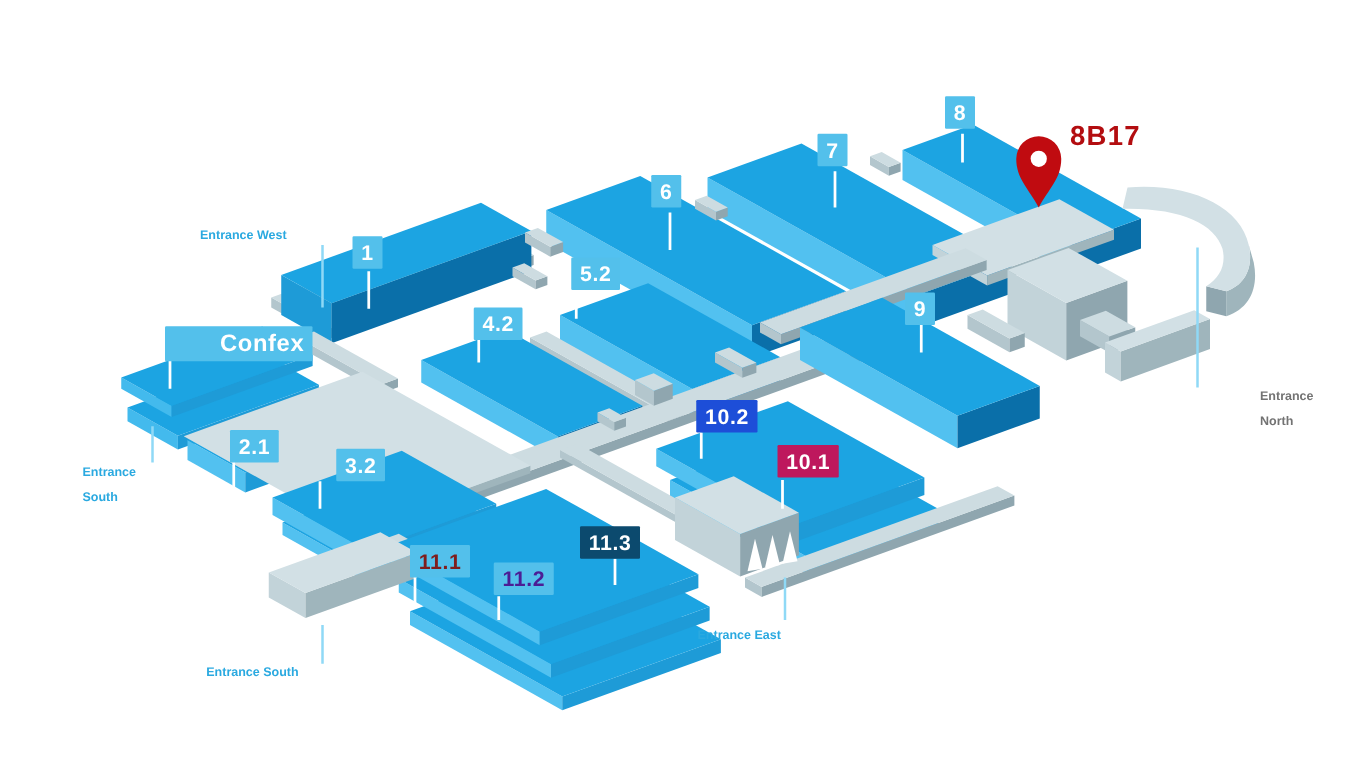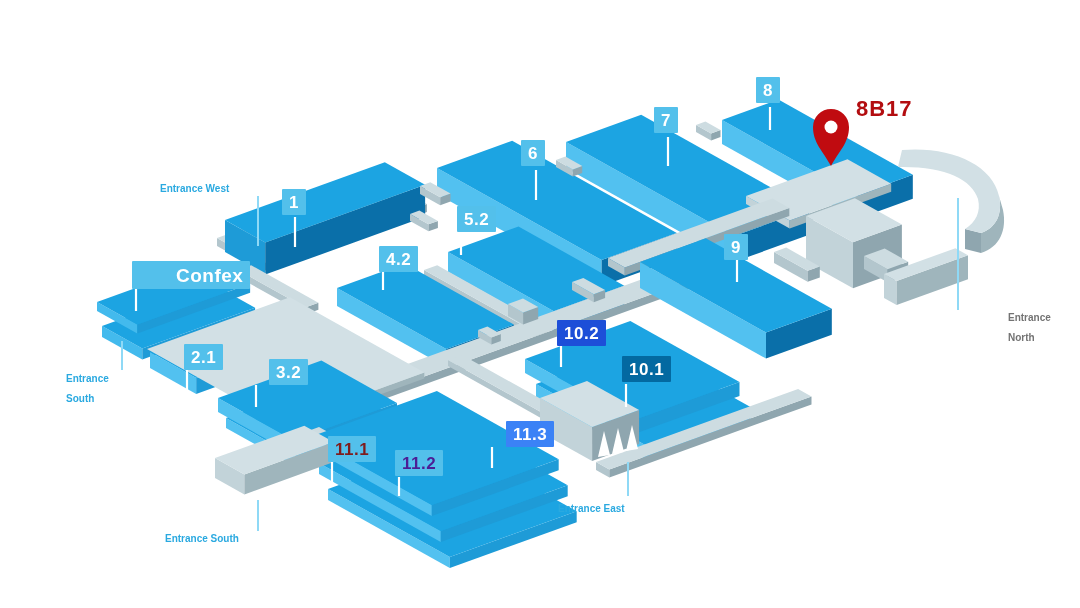--- a/index.html
+++ b/index.html
@@ -261,7 +261,7 @@
   <div class="tag" style="left: 654px; top: 107px; background: rgb(83, 192, 235); color: rgb(255, 255, 255);">7</div>
   <div class="tag" style="left: 756px; top: 77px; background: rgb(83, 192, 235); color: rgb(255, 255, 255);">8</div>
   <div class="tag" style="left: 724px; top: 234px; background: rgb(83, 192, 235); color: rgb(255, 255, 255);">9</div>
-  <div class="tag" style="left: 622px; top: 356px; background: #0369a1; color: rgb(255, 255, 255);">10.1</div>
+  <div class="tag" style="left: 622px; top: 356px; background: #be185d; color: rgb(255, 255, 255);">10.1</div>
   <div class="tag" style="left: 557px; top: 320px; background: #1d4ed8; color: rgb(255, 255, 255);">10.2</div>
   <div class="tag" style="left: 328px; top: 436px; background: rgb(83, 192, 235); color: #7f1d1d;">11.1</div>
   <div class="tag" style="left: 395px; top: 450px; background: rgb(83, 192, 235); color: #4c1d95;">11.2</div>

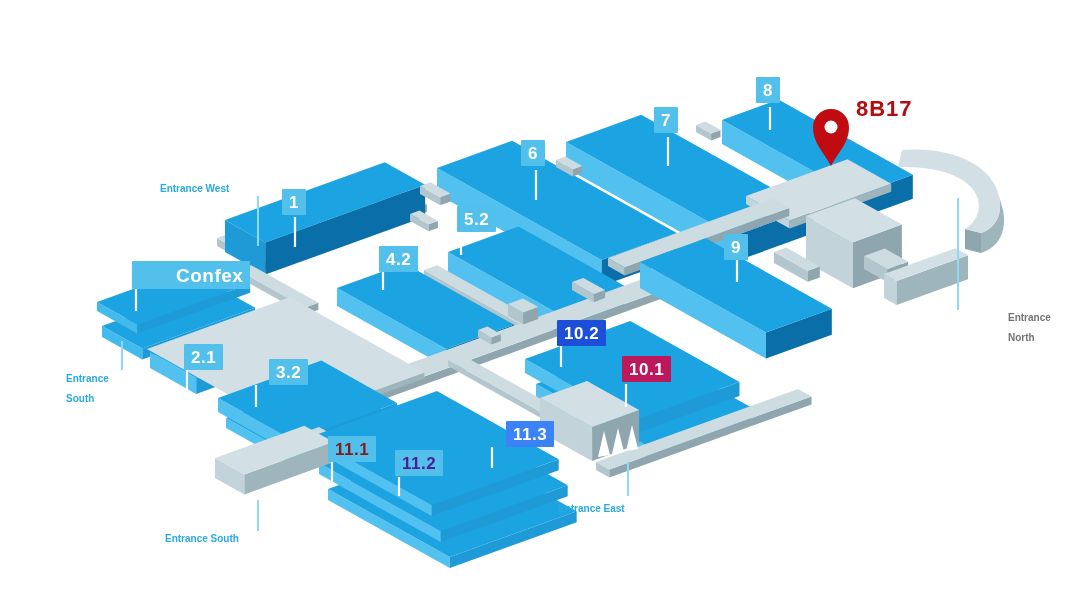--- a/index.html
+++ b/index.html
@@ -265,7 +265,7 @@
   <div class="tag" style="left: 557px; top: 320px; background: #1d4ed8; color: rgb(255, 255, 255);">10.2</div>
   <div class="tag" style="left: 328px; top: 436px; background: rgb(83, 192, 235); color: #7f1d1d;">11.1</div>
   <div class="tag" style="left: 395px; top: 450px; background: rgb(83, 192, 235); color: #4c1d95;">11.2</div>
-  <div class="tag" style="left: 506px; top: 421px; background: #3b82f6; color: rgb(255, 255, 255);">11.3</div>
+  <div class="tag" style="left: 464px; top: 421px; background: #0c4a6e; color: rgb(255, 255, 255);">11.3</div>
   <div class="tag big" style="left: 132px; top: 261px; background: rgb(83, 192, 235); color: rgb(255, 255, 255);">Confex</div>
 
   <div class="ent" style="left: 160px; top: 179px; color: rgb(42, 169, 224);">Entrance West</div>

